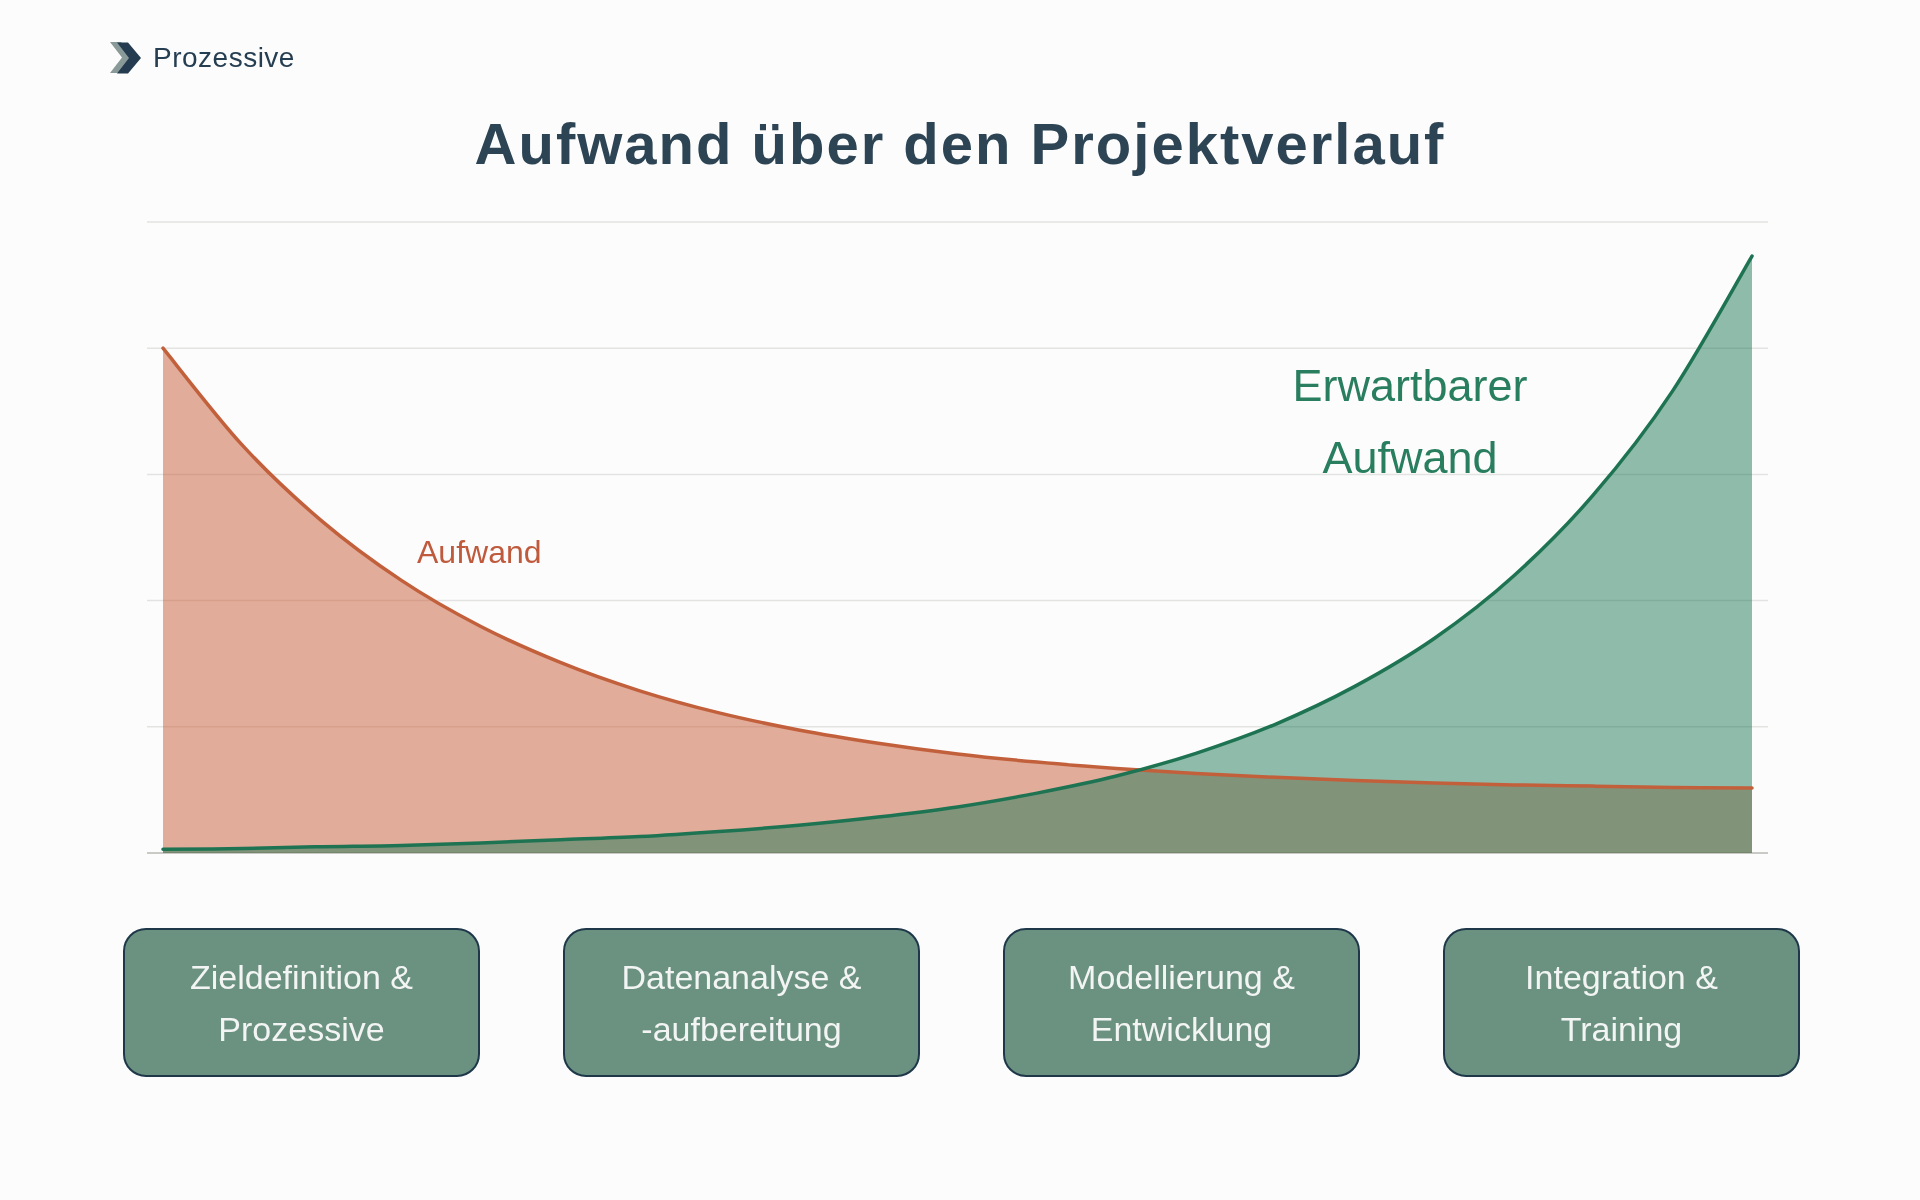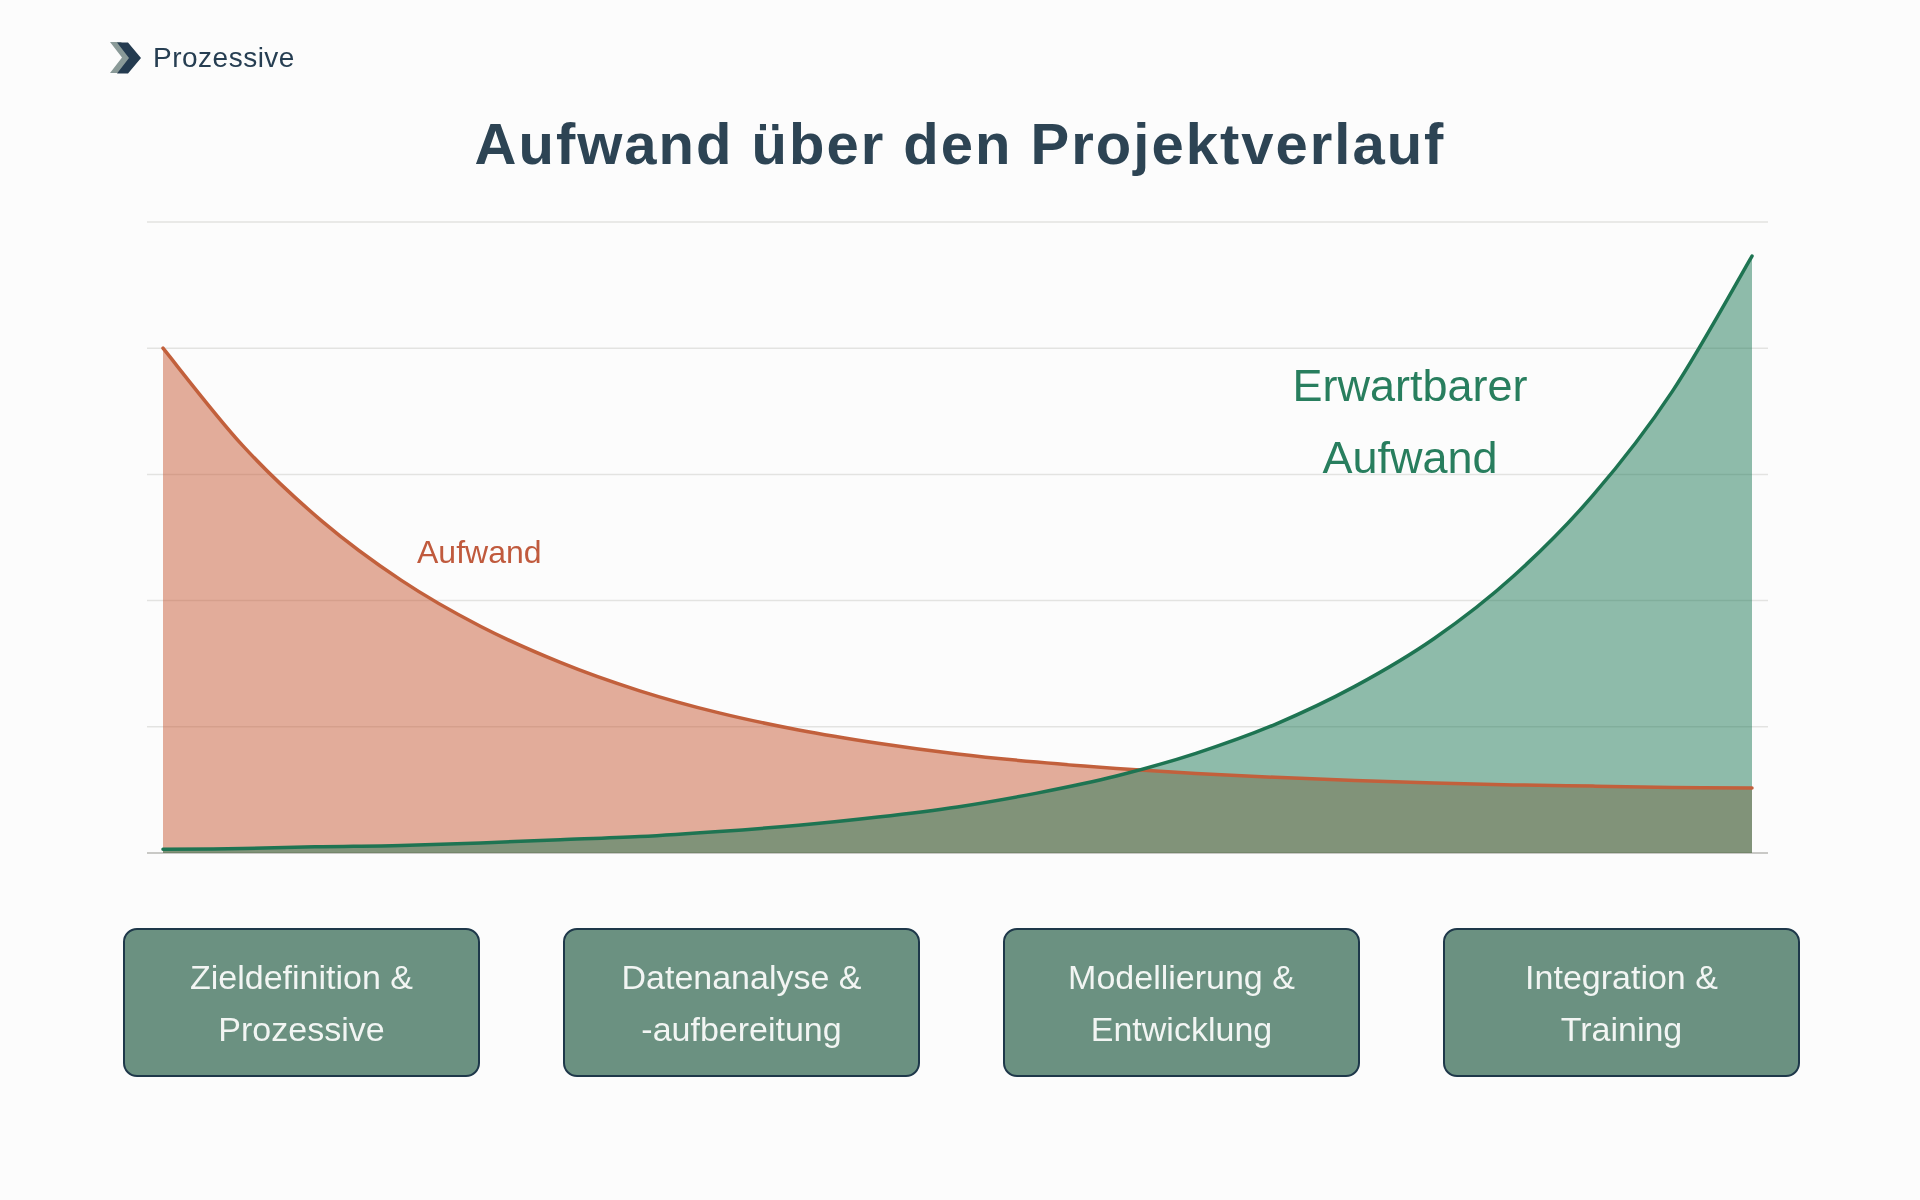--- a/index.html
+++ b/index.html
@@ -44,7 +44,7 @@
     width: 357px; height: 149px;
     background: #6b9181;
     border: 2px solid #1e384a;
-    border-radius: 14px;
+    border-radius: 23px;
     display: flex; flex-direction: column;
     align-items: center; justify-content: center;
     color: #f2f5f3;

